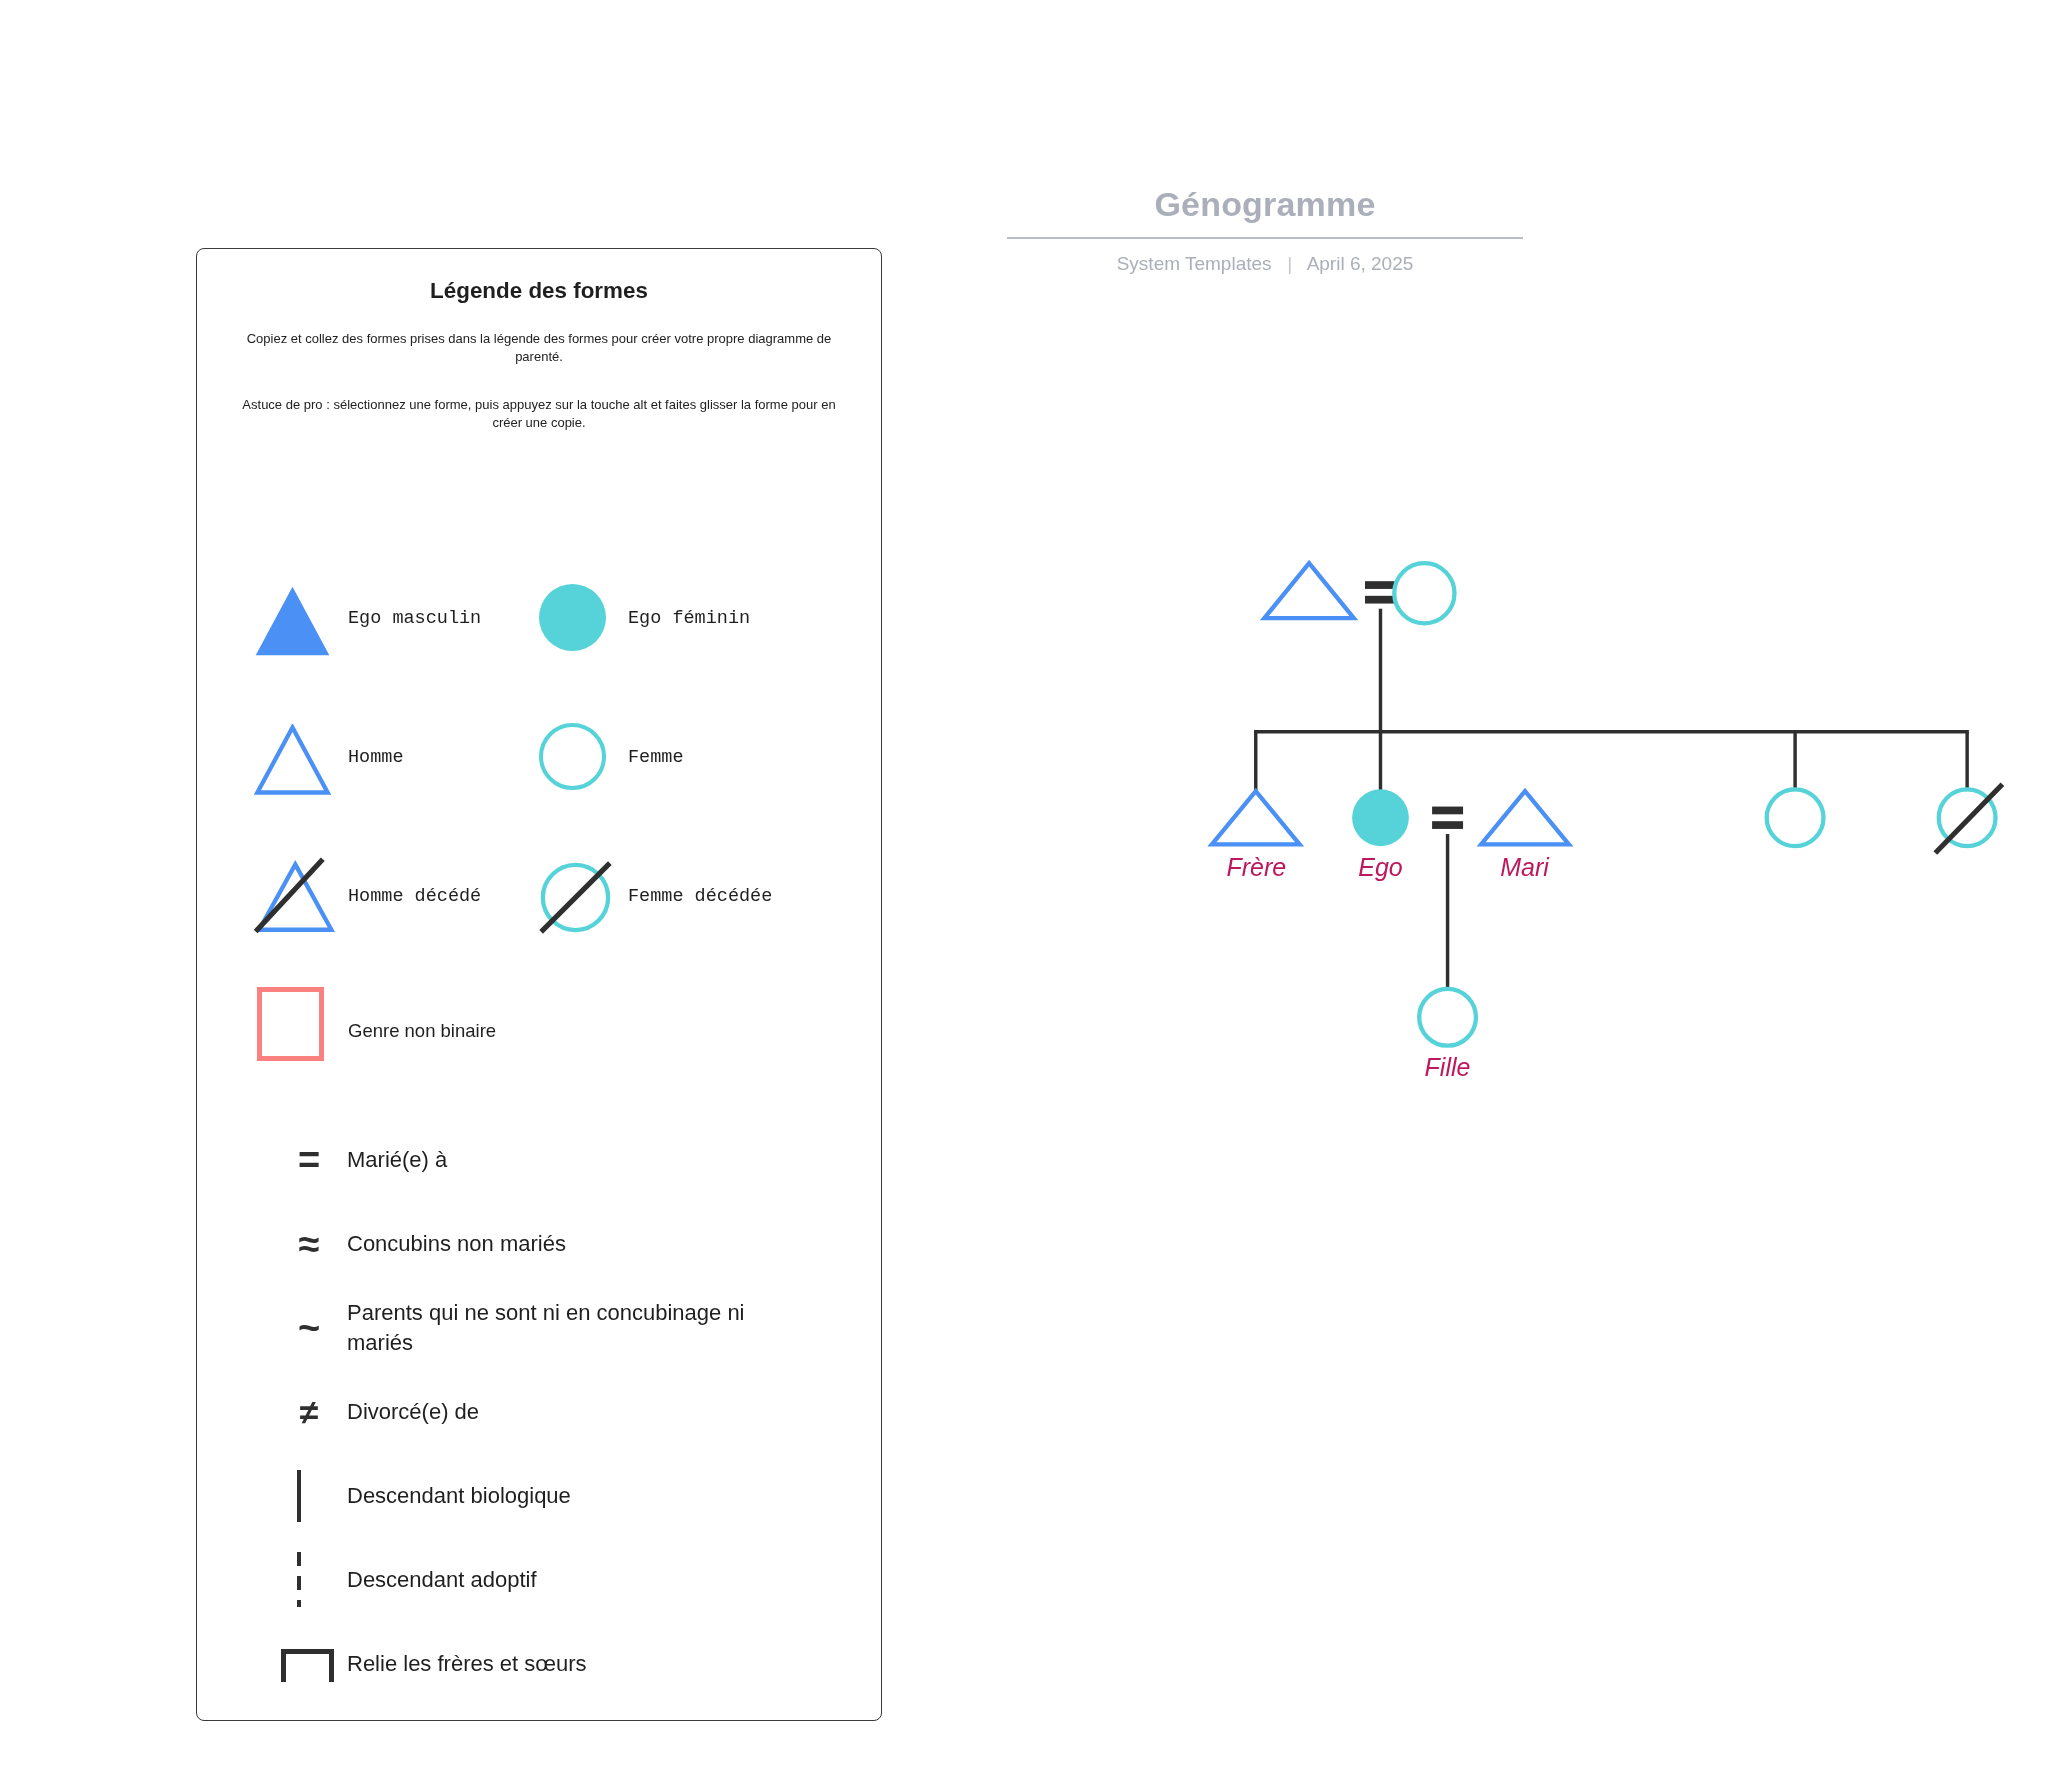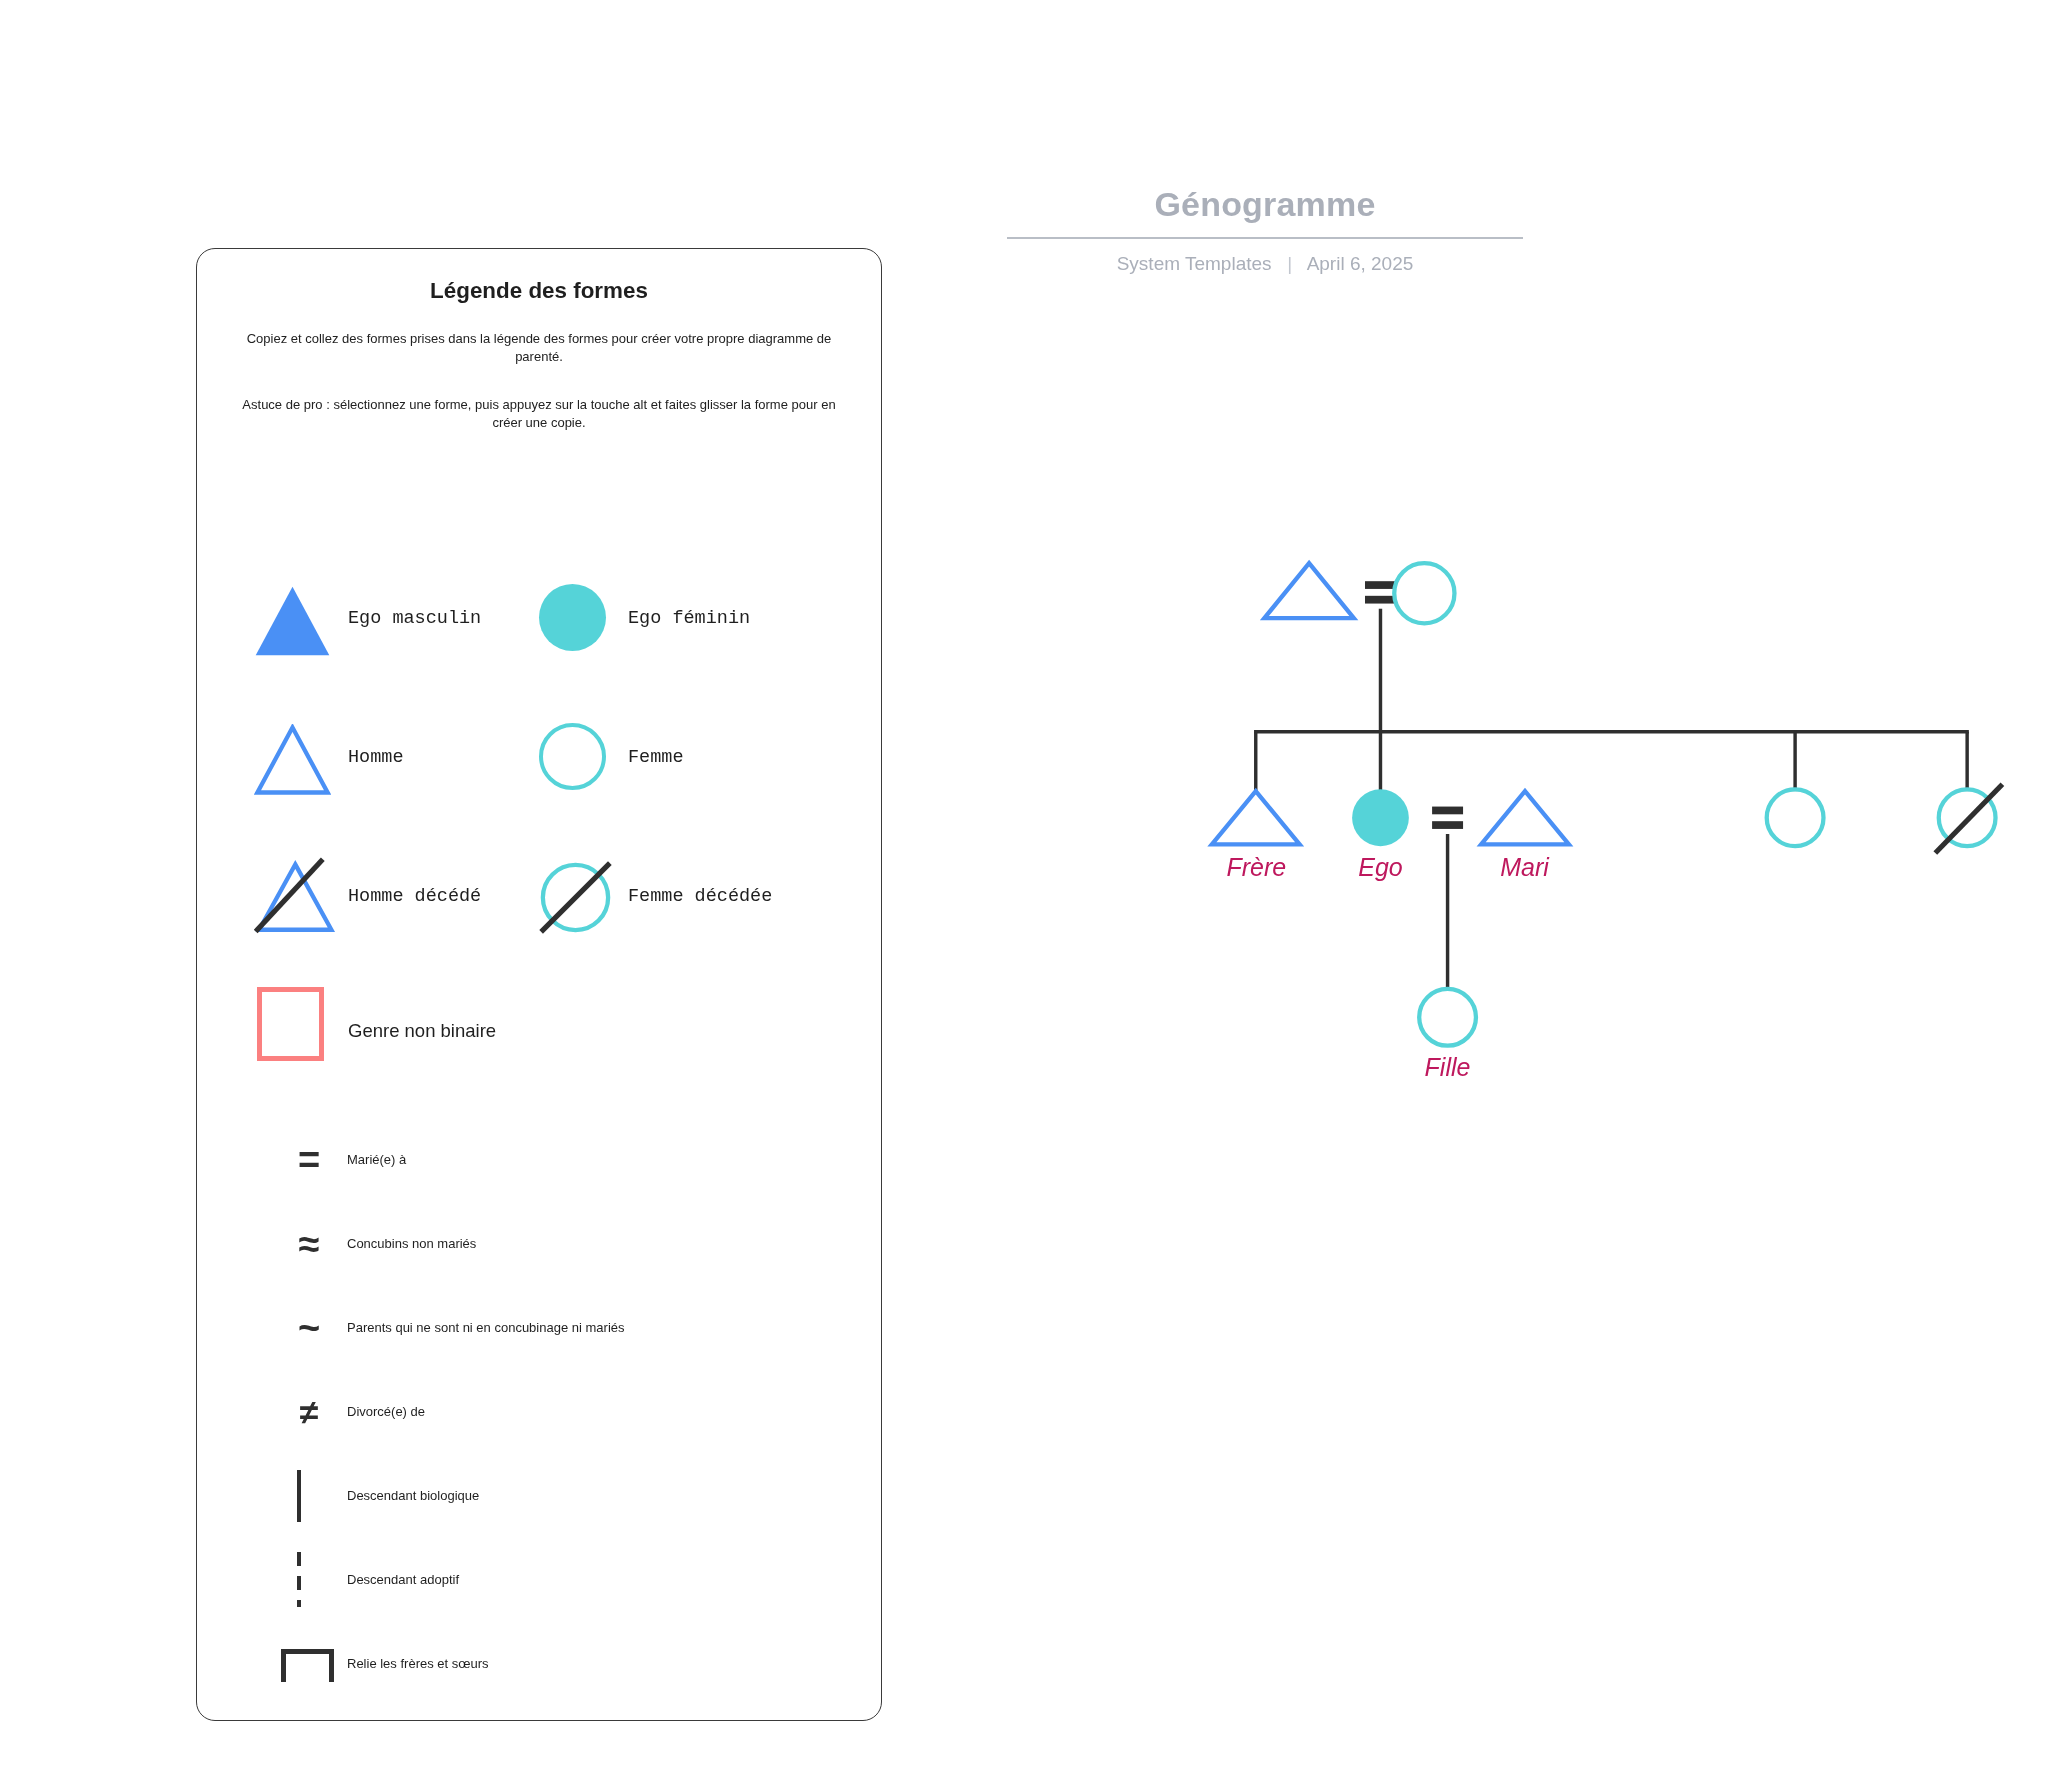--- a/index.html
+++ b/index.html
@@ -60,7 +60,7 @@
     height: 1473px;
     box-sizing: border-box;
     border: 1.7px solid #3a3a3a;
-    border-radius: 19px;
+    border-radius: 8px;
     background: #ffffff;
   }
   #legend-title {

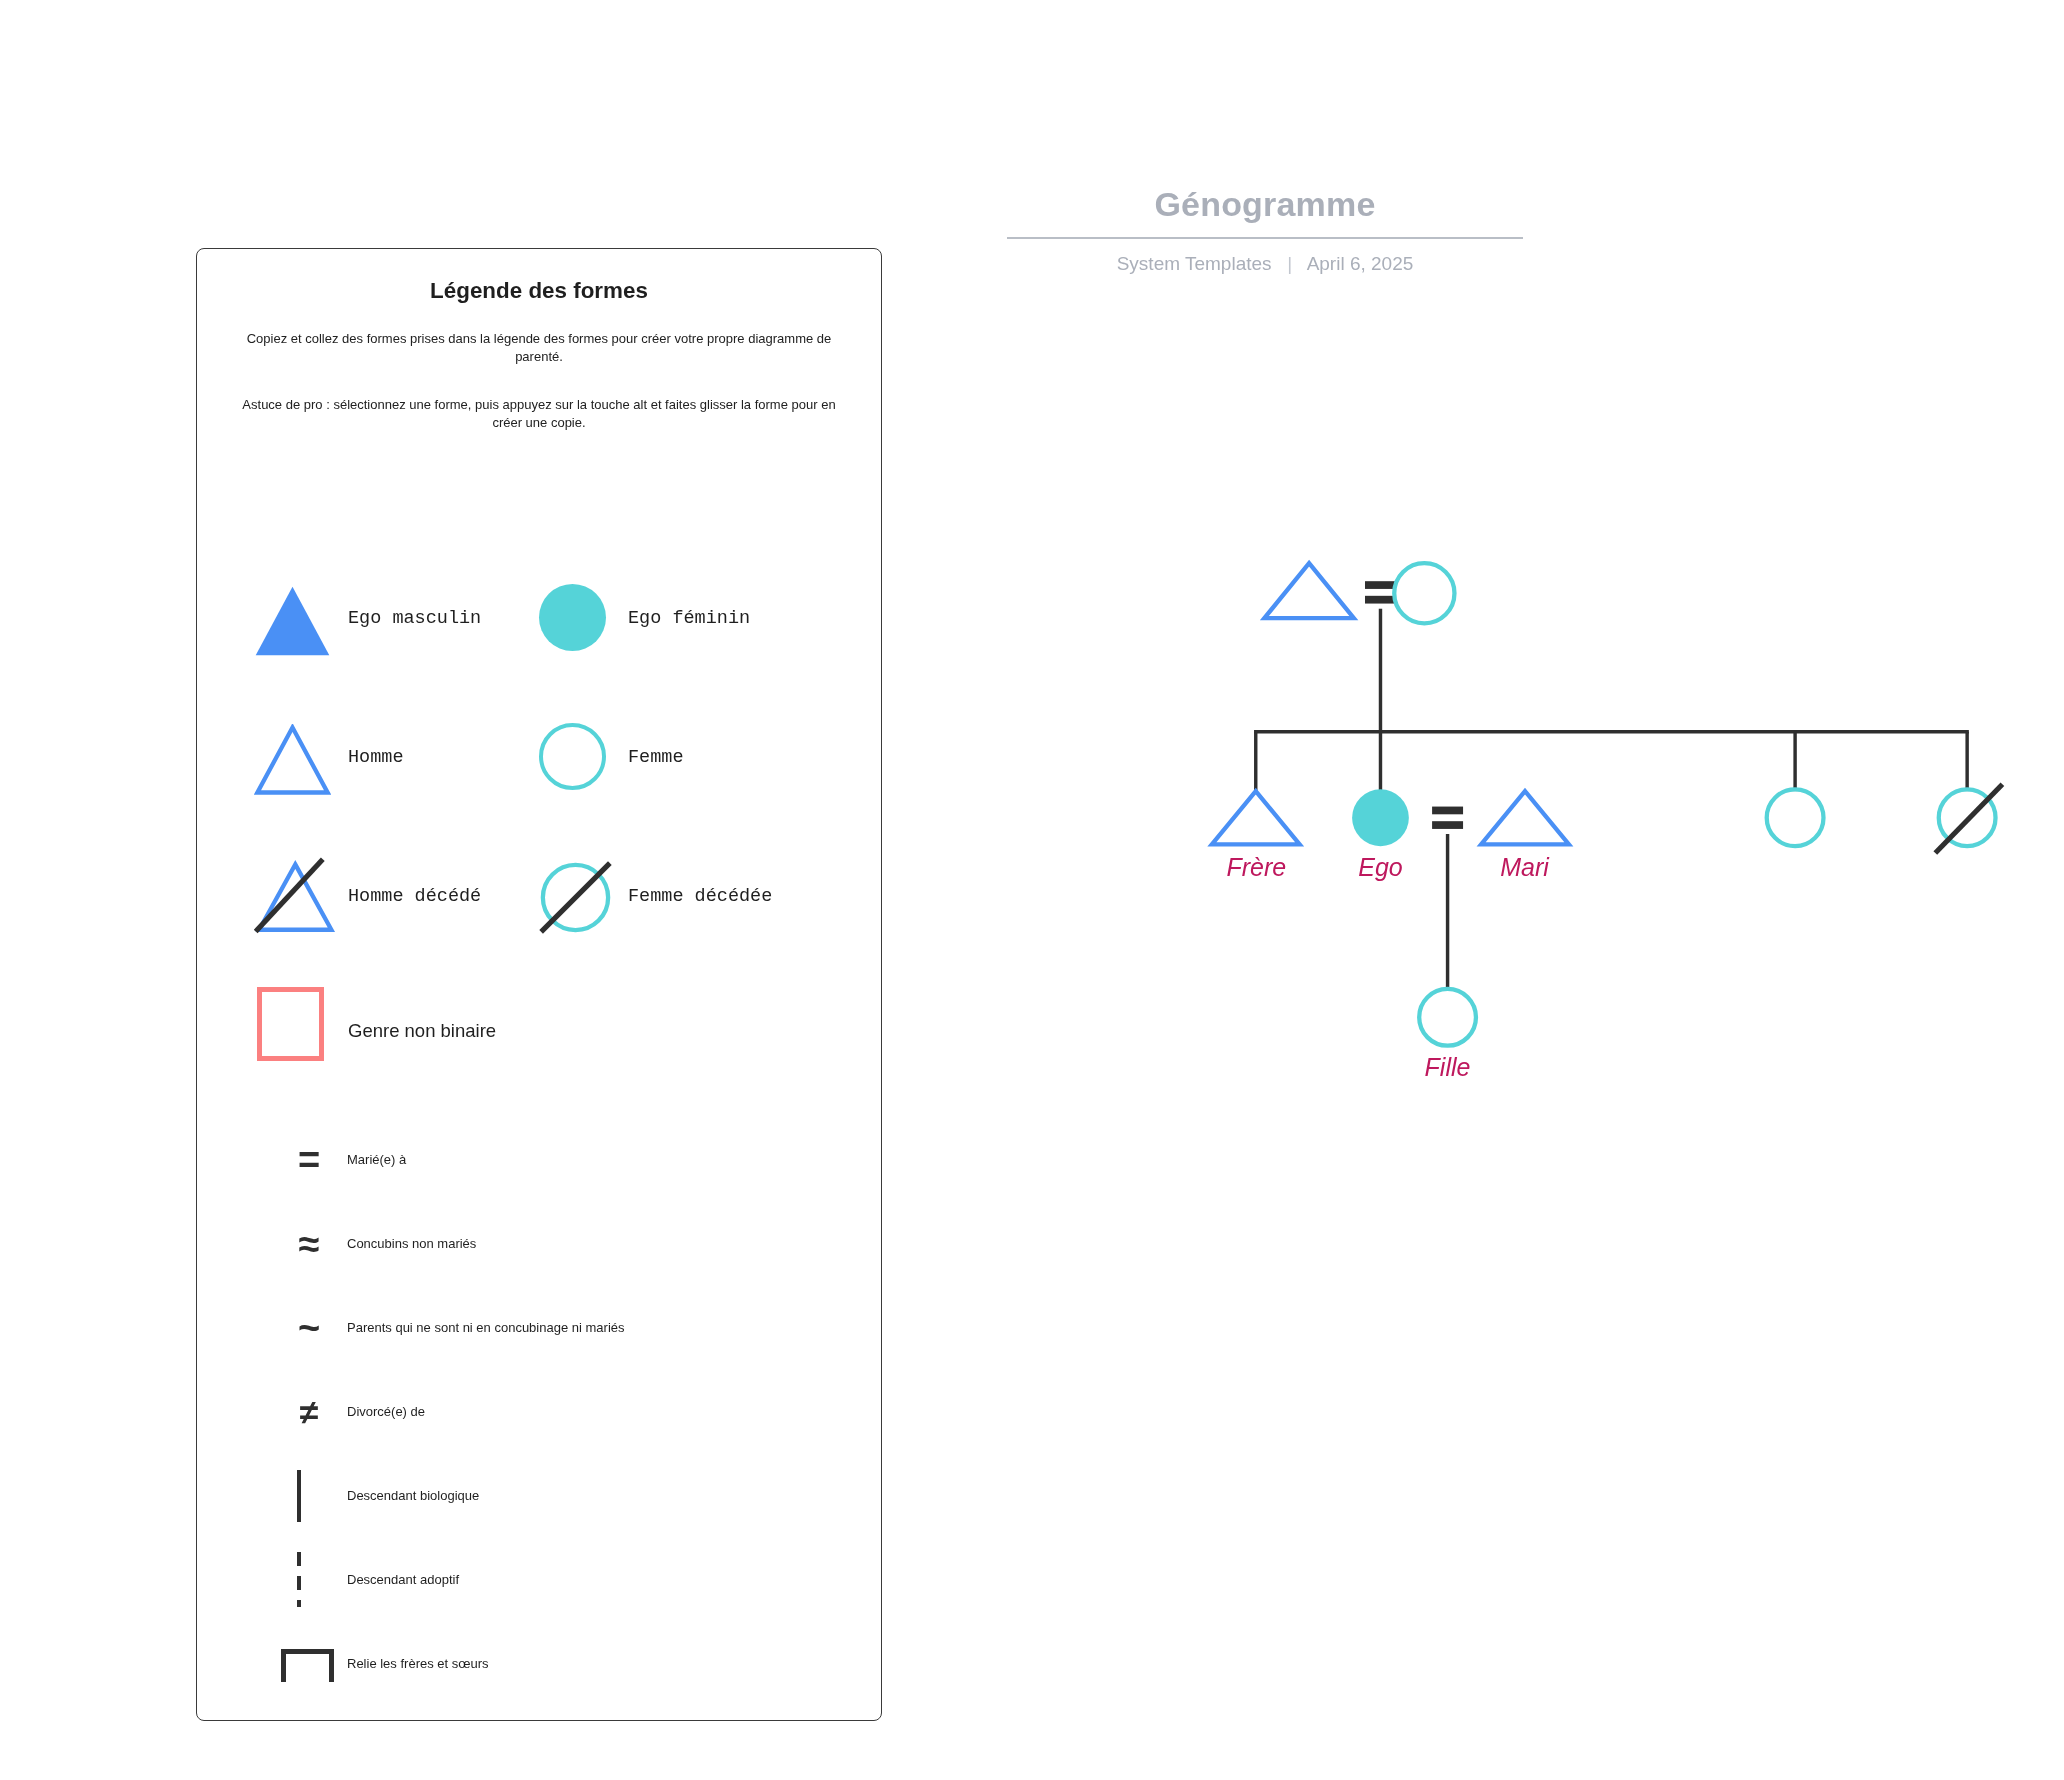--- a/index.html
+++ b/index.html
@@ -172,7 +172,7 @@
     position: relative;
   }
   .rel-label {
-    font-size: 13px;
+    font-size: 22px;
     color: #1f1f1f;
     line-height: 1.35;
     max-width: 465px;

